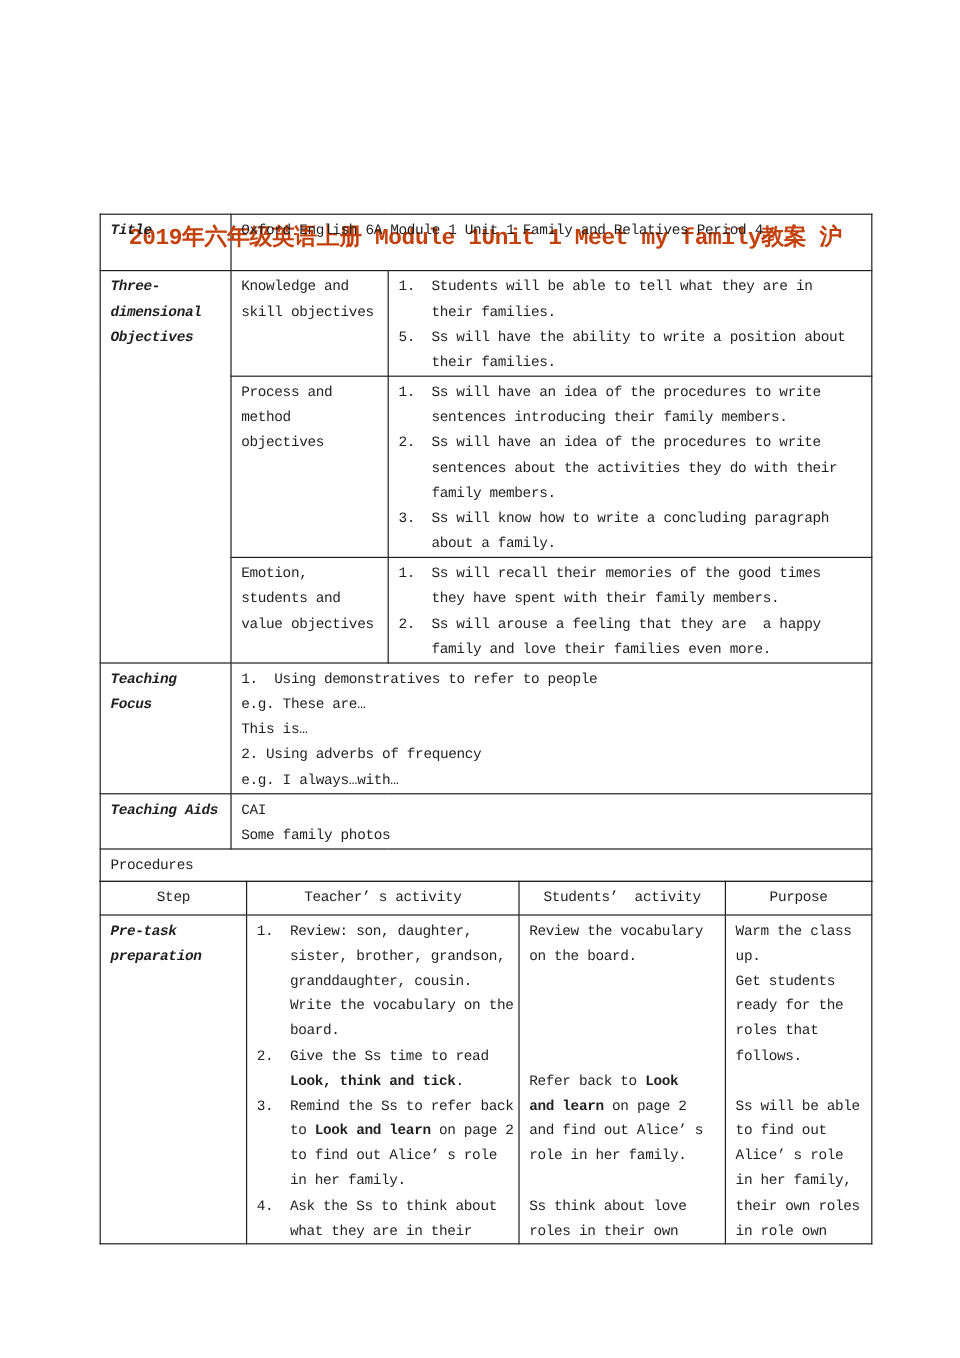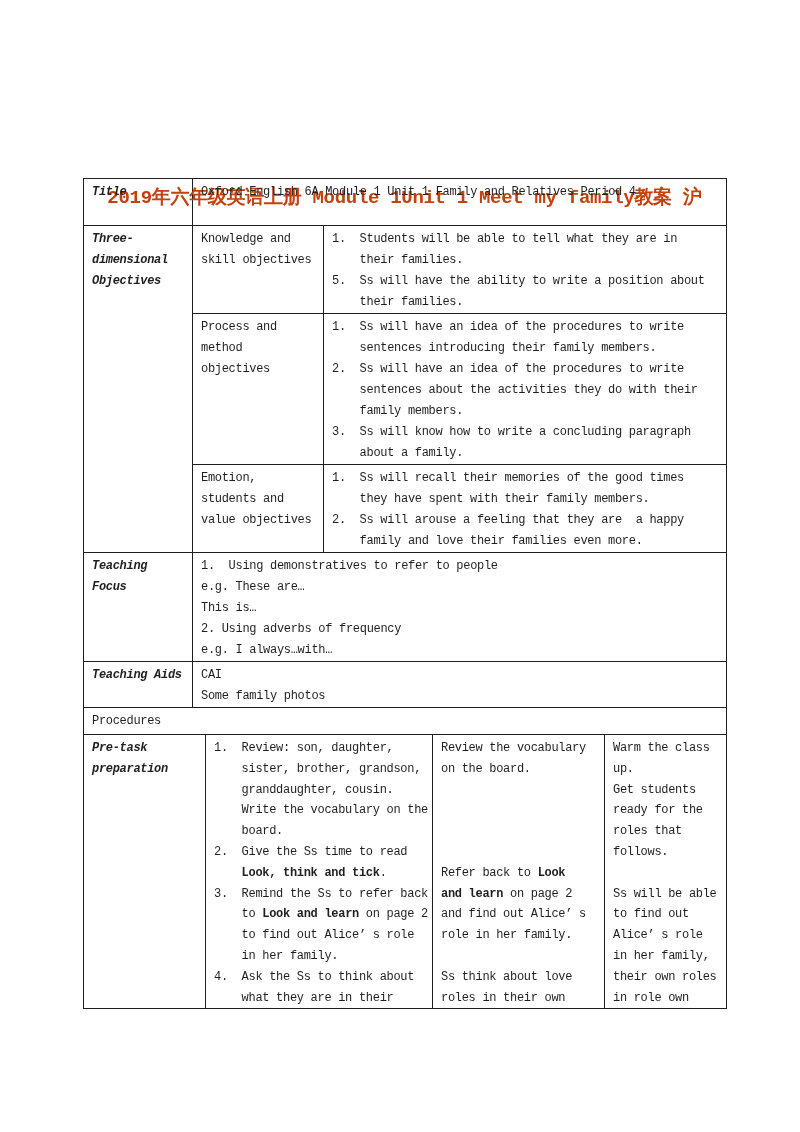--- a/index.html
+++ b/index.html
@@ -149,6 +149,12 @@
           <col style="width:122px">
         </colgroup>
       <tbody>
+          <tr class="r-head">
+        <td class="single">Step</td>
+        <td class="single">Teacher’ s activity</td>
+        <td class="single">Students’  activity</td>
+        <td class="single">Purpose</td>
+      </tr>
       <tr class="r-pretask">
         <td class="lbl">
               <div class="line"><span>Pre-task</span></div>

